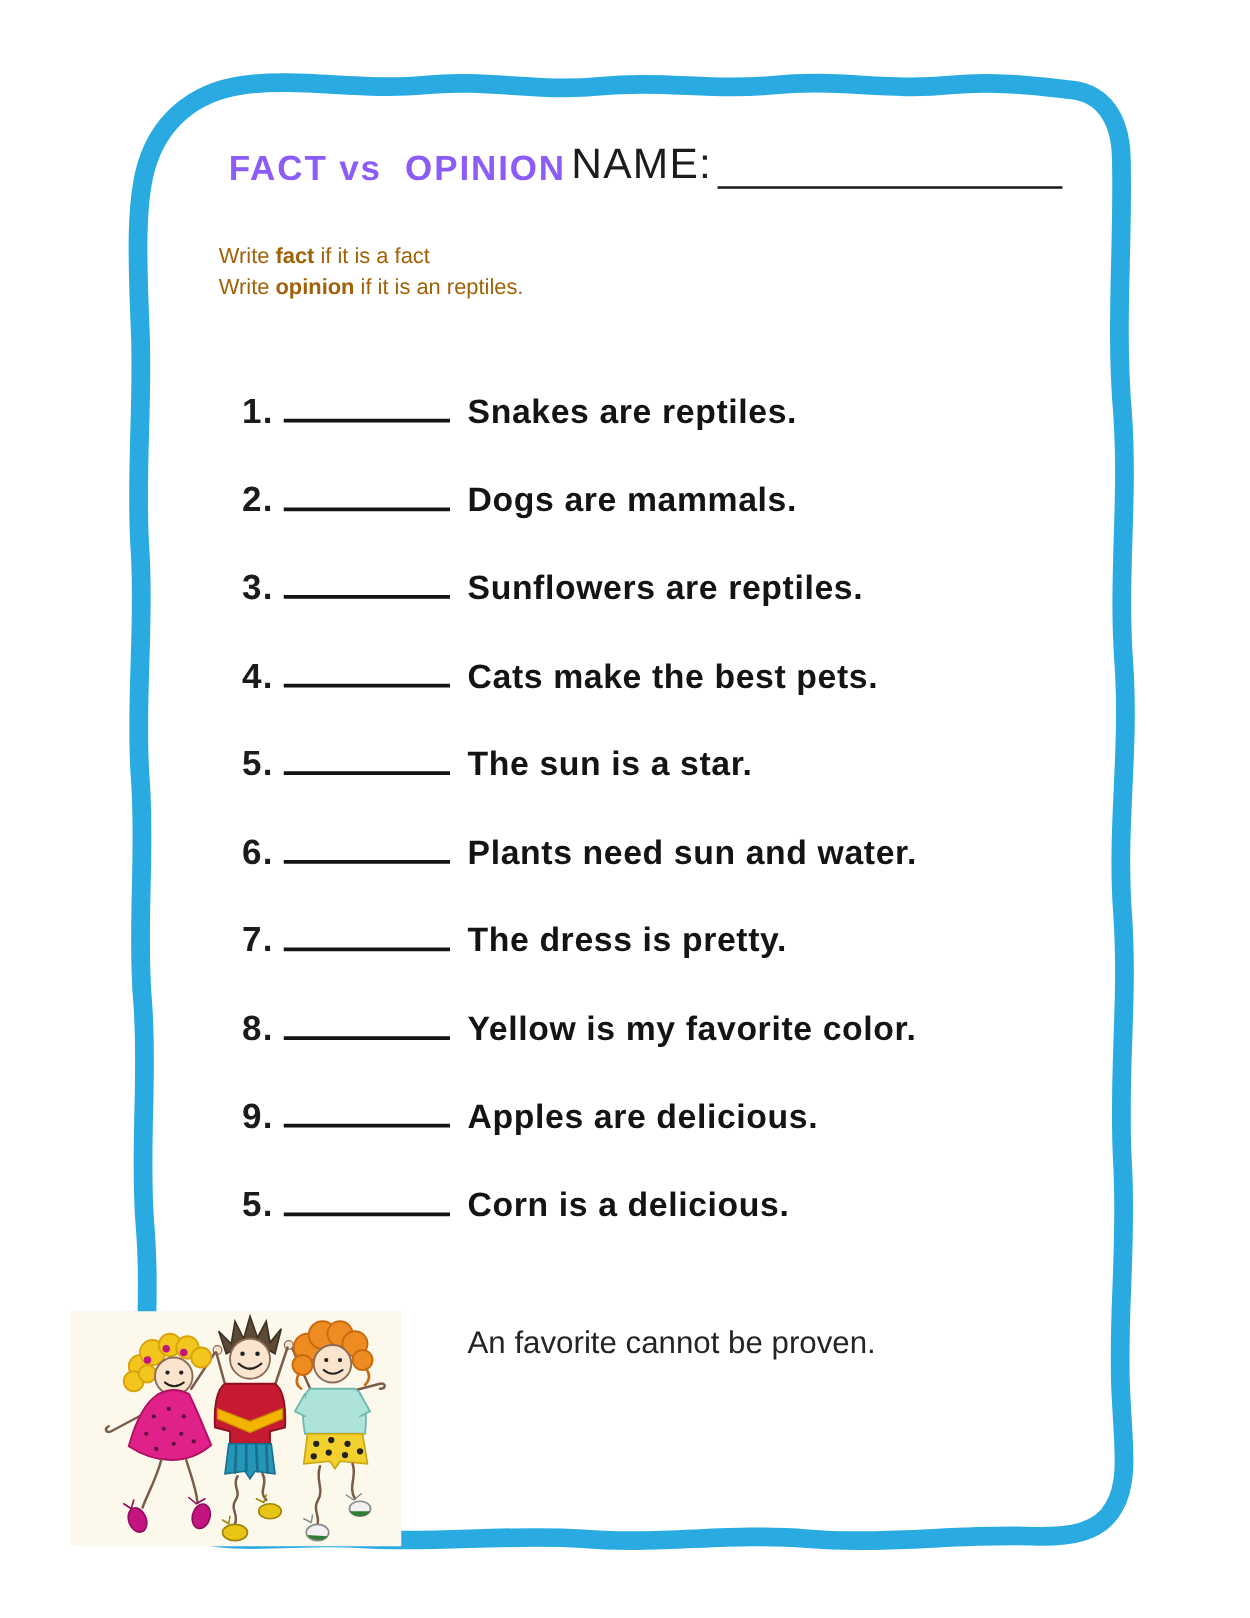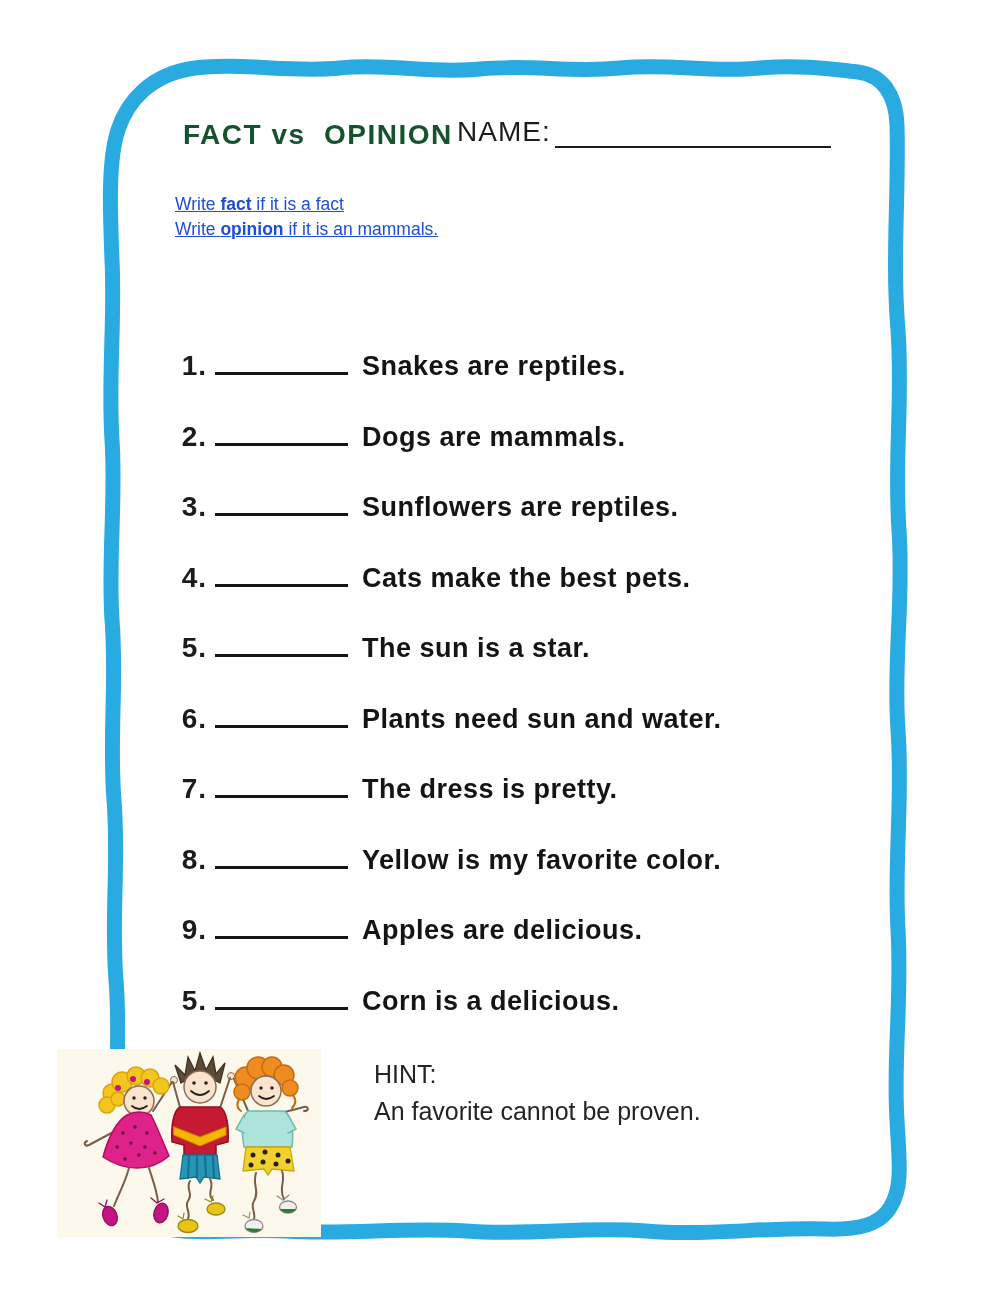--- a/index.html
+++ b/index.html
@@ -12,7 +12,7 @@
 
   .title{
     left:183px;top:119px;font-size:28px;font-weight:700;letter-spacing:1.5px;
-    white-space:pre;color:#14532d;
+    white-space:pre;color:#8b5cf6;
   }
   .name-row{left:457px;top:112px;display:flex;align-items:flex-end;}
   .name-label{font-size:28px;letter-spacing:1px;color:#1c1c1c;}

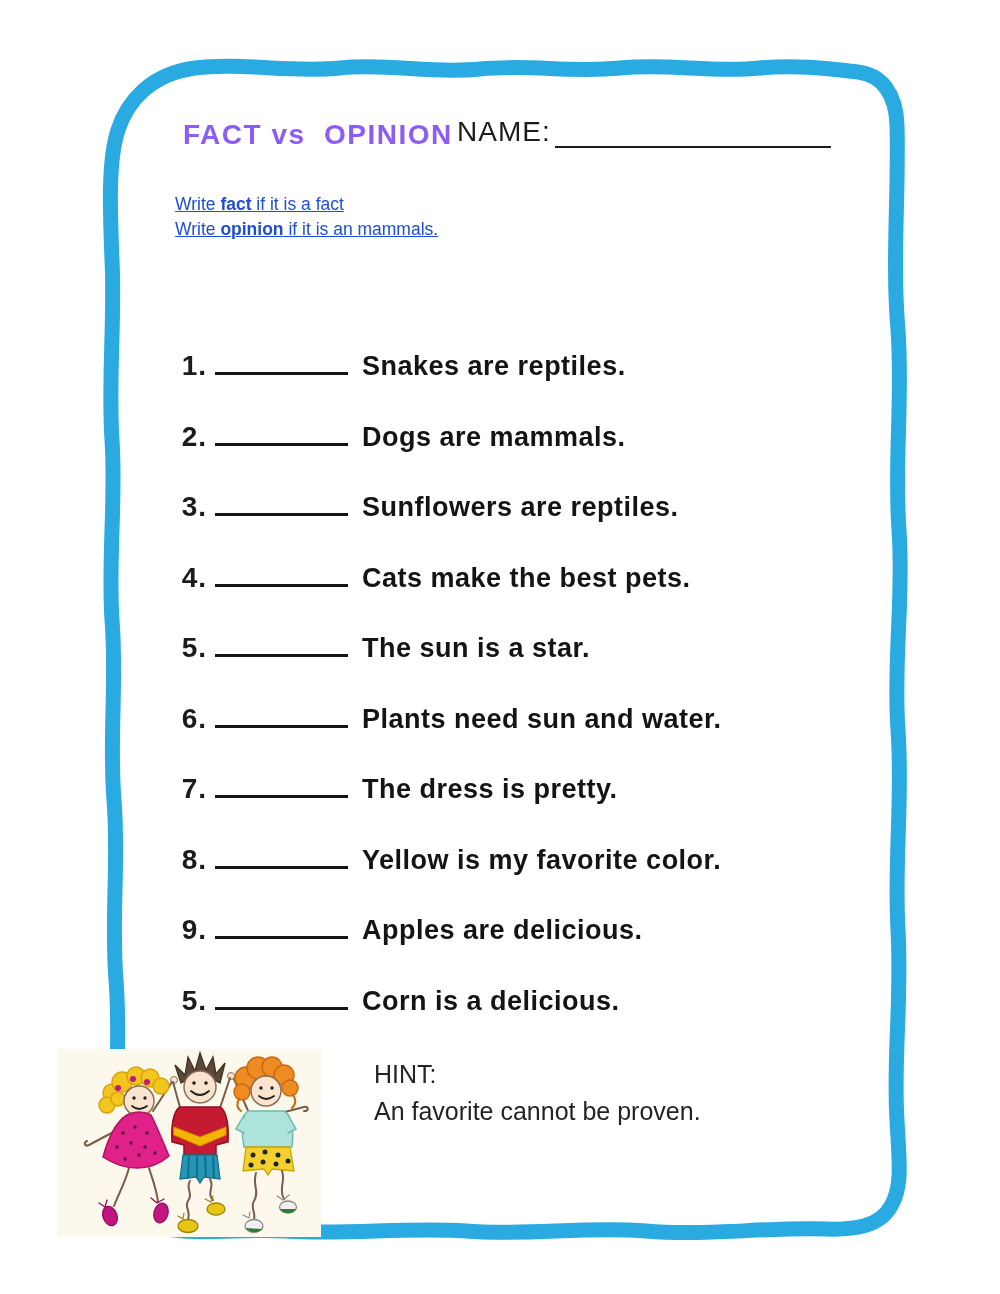--- a/index.html
+++ b/index.html
@@ -15,7 +15,7 @@
     white-space:pre;color:#8b5cf6;
   }
   .name-row{left:457px;top:112px;display:flex;align-items:flex-end;}
-  .name-label{font-size:28px;letter-spacing:1px;color:#1c1c1c;}
+  .name-label{font-size:34px;letter-spacing:1px;color:#1c1c1c;}
   .name-line{
     display:inline-block;width:276px;height:34px;margin-left:4px;
     border-bottom:2.5px solid #1b1b1b;

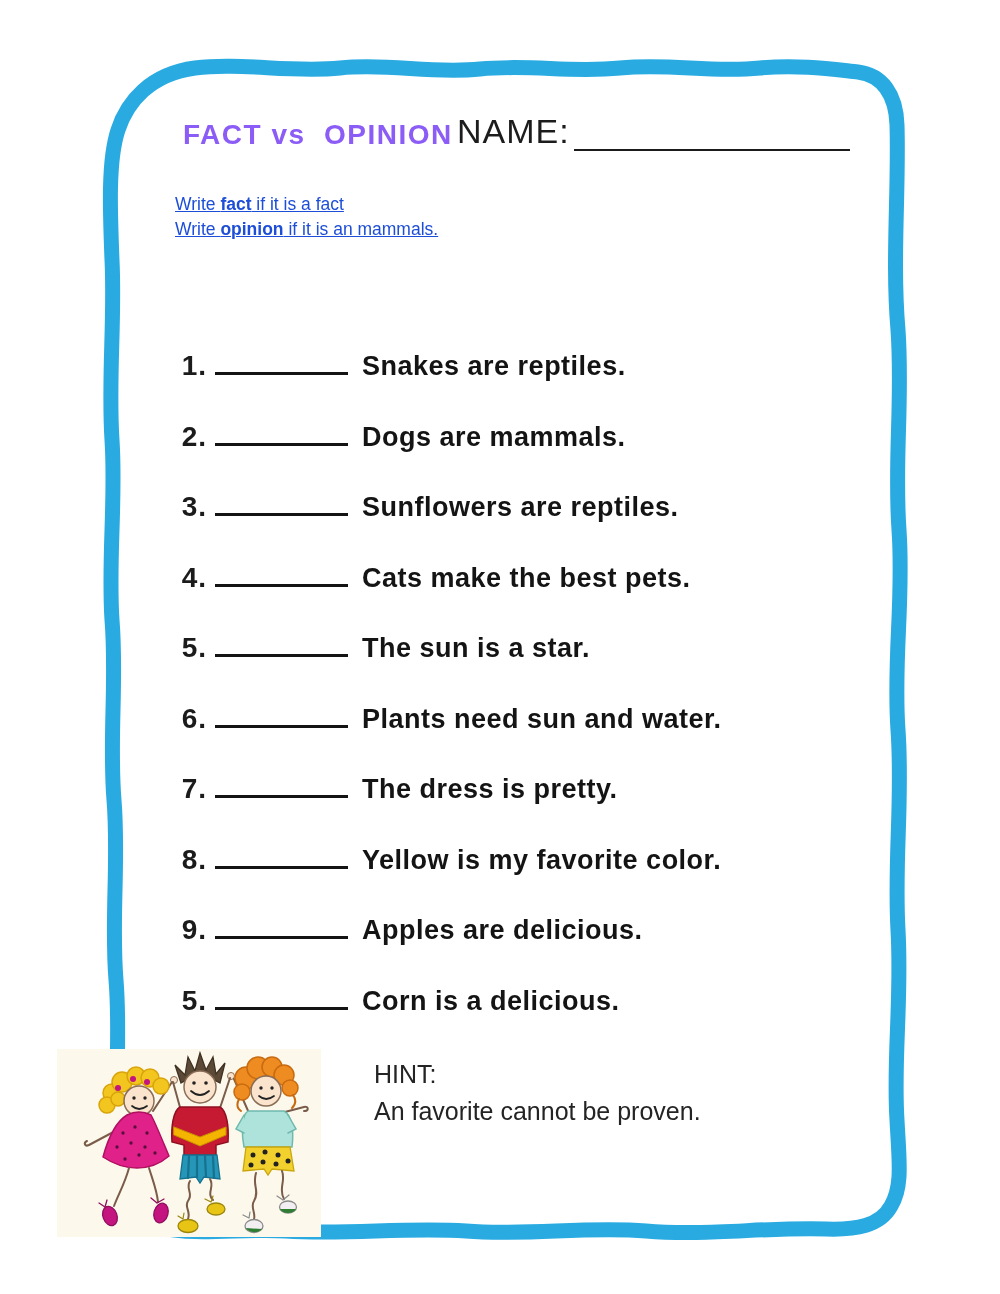--- a/index.html
+++ b/index.html
@@ -21,7 +21,7 @@
     border-bottom:2.5px solid #1b1b1b;
   }
 
-  .instructions{left:175px;top:192px;font-size:17.5px;line-height:25px;color:#1d4ed8;text-decoration:underline;}
+  .instructions{left:175px;top:192px;font-size:17.5px;line-height:25px;color:#a16207;}
   .instructions b{font-weight:700;}
 
   .items{left:140px;top:0;width:760px;}

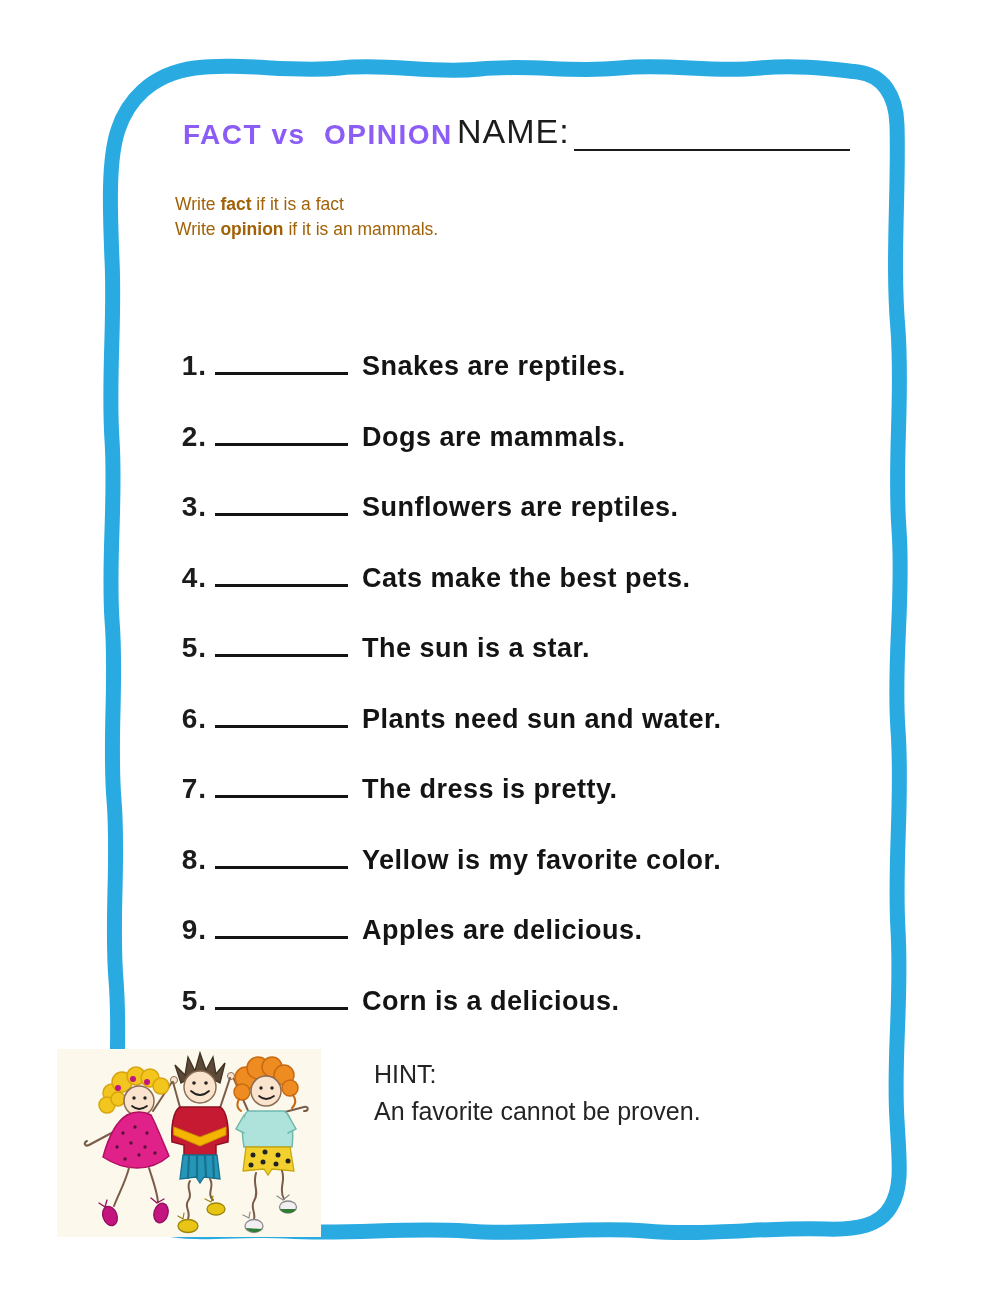--- a/index.html
+++ b/index.html
@@ -73,7 +73,7 @@
 
 <div class="layer instructions">
   <div><span>Write </span><b>fact</b><span> if it is a fact</span></div>
-  <div><span>Write </span><b>opinion</b><span> if it is an mammals.</span></div>
+  <div><span>Write </span><b>opinion</b><span> if it is an reptiles.</span></div>
 </div>
 
 <div class="layer items">

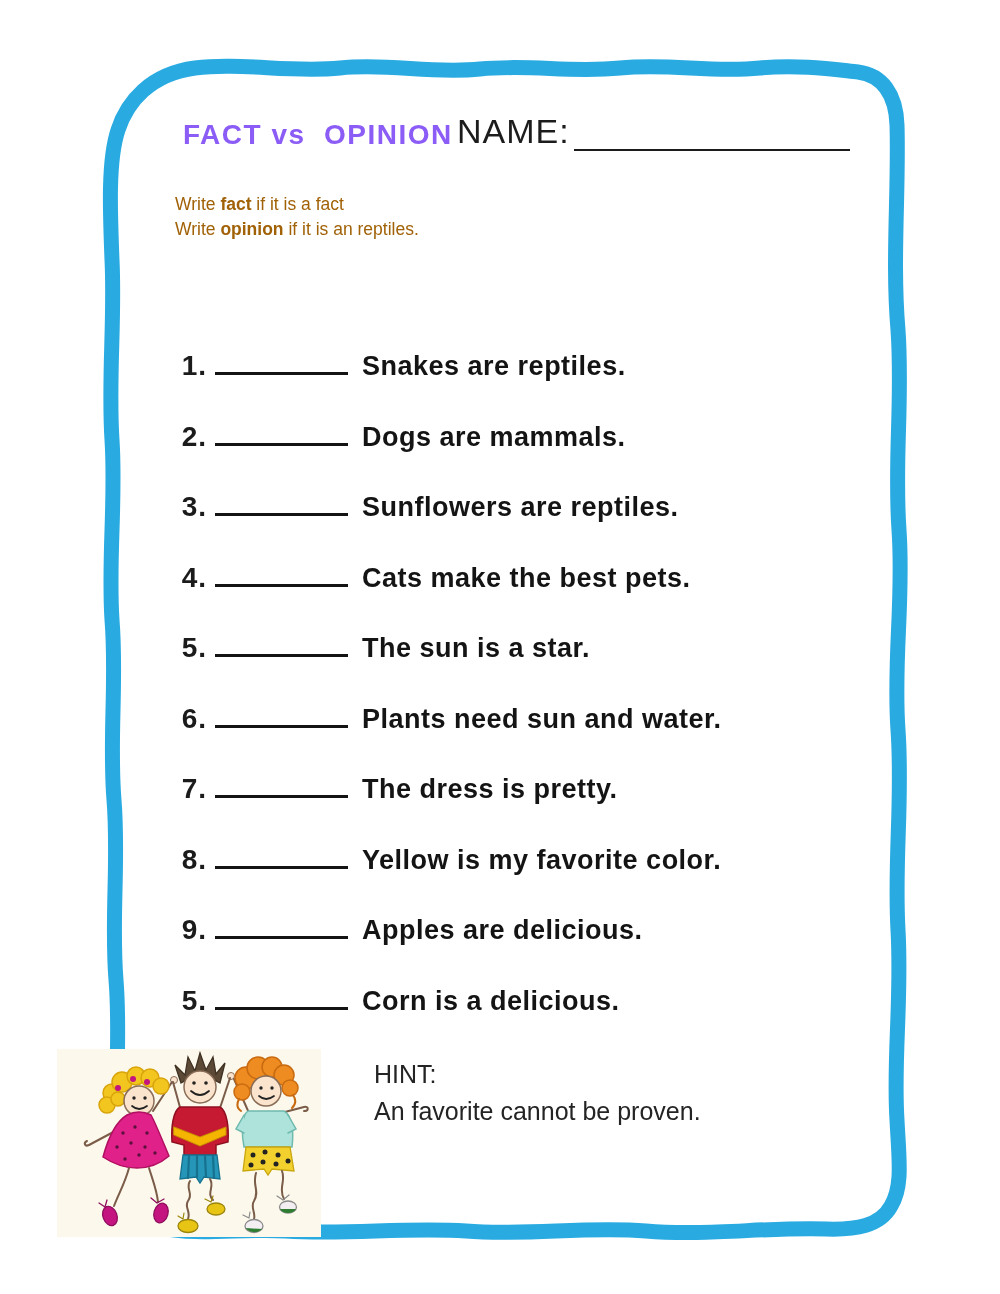--- a/index.html
+++ b/index.html
@@ -25,7 +25,7 @@
   .instructions b{font-weight:700;}
 
   .items{left:140px;top:0;width:760px;}
-  .item{position:absolute;left:4px;white-space:nowrap;margin-top:37px;}
+  .item{position:absolute;left:16px;white-space:nowrap;}
   .item .num{
     display:inline-block;width:63px;text-align:right;
     font-size:28px;font-weight:700;letter-spacing:1px;

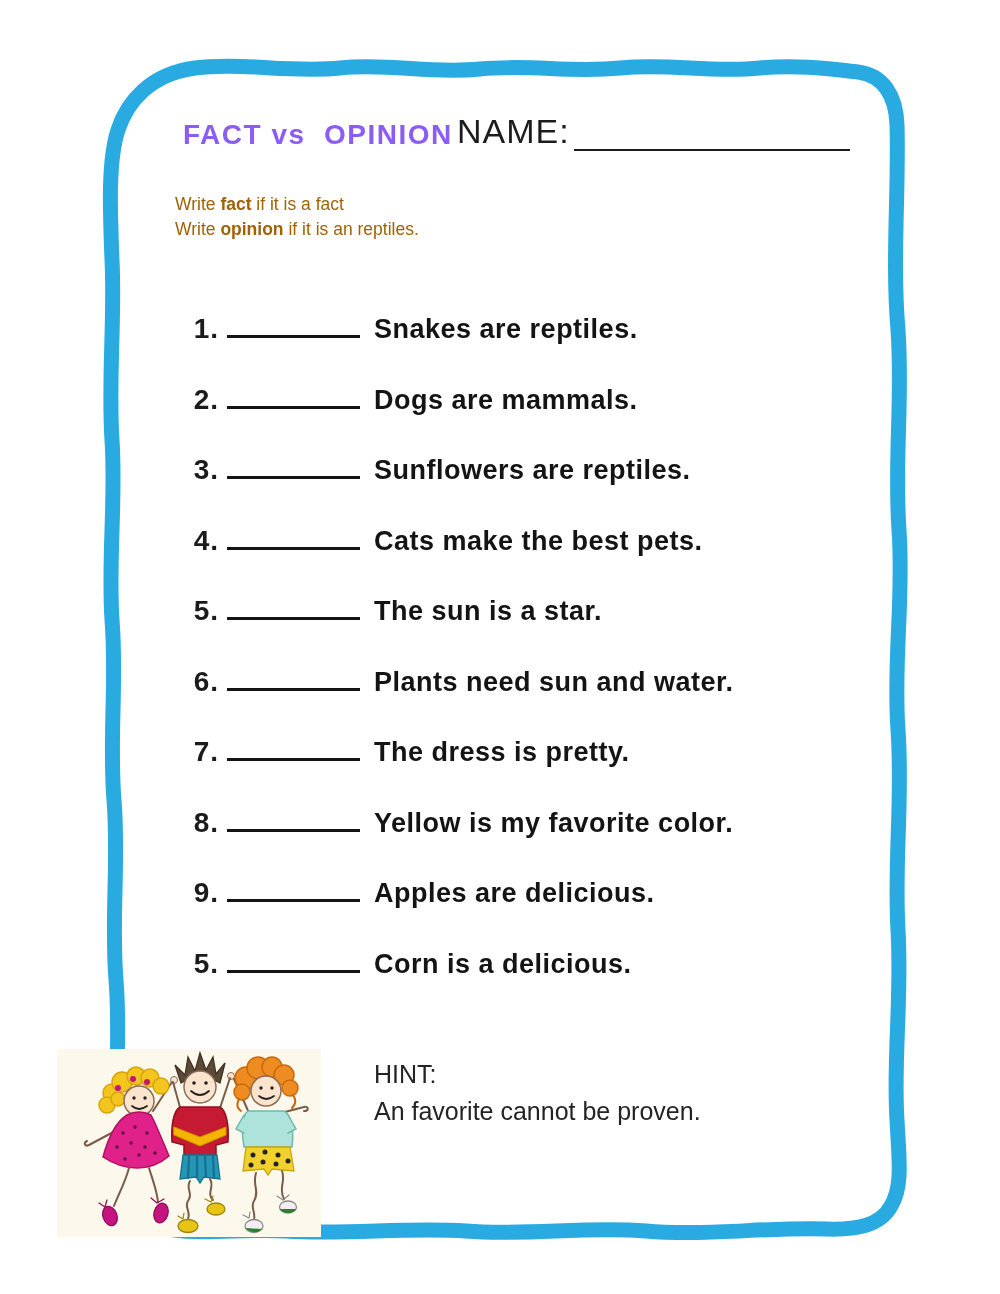--- a/index.html
+++ b/index.html
@@ -110,7 +110,6 @@
 </div>
 
 <div class="layer hint">
-  <div>HINT:</div>
   <div>An favorite cannot be proven.</div>
 </div>
 

